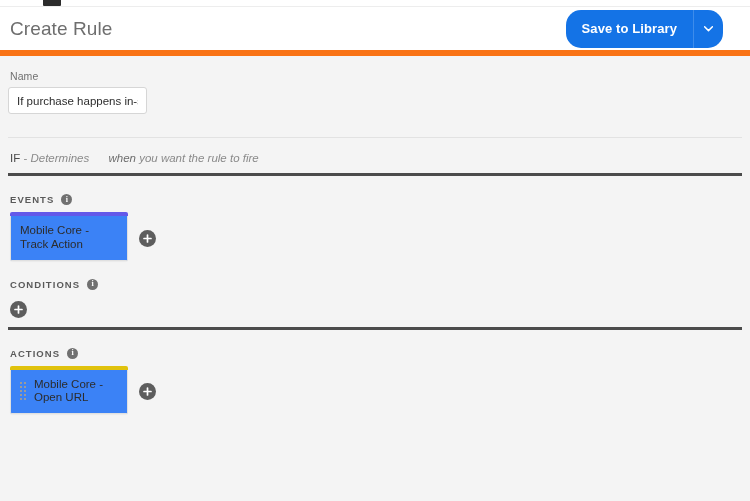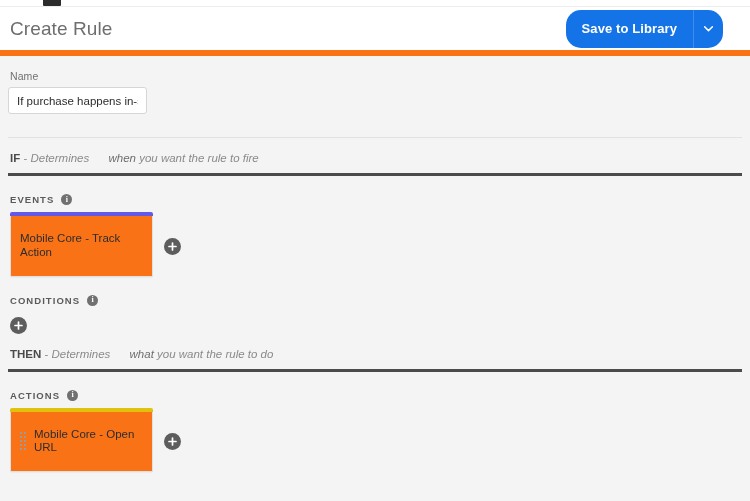--- a/index.html
+++ b/index.html
@@ -132,7 +132,7 @@
   }
   .clause-line .kw {
     font-style: normal;
-    font-weight: 700;
+    font-weight: 400;
     color: #4b4b4b;
   }
   .clause-line .kw-em {

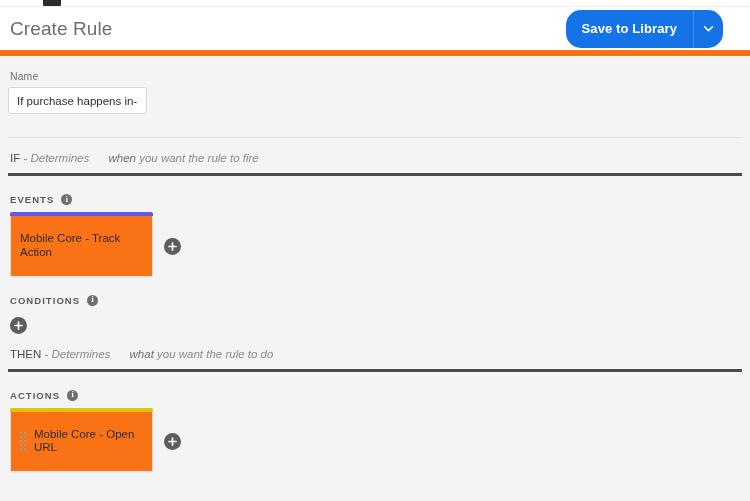--- a/index.html
+++ b/index.html
@@ -188,15 +188,15 @@
     margin-left: 2px;
   }
   .card {
-    width: 143px;
-    background: #f97316;
+    width: 118px;
+    background: #3b82f6;
     border: 1px solid #e0e0e0;
     border-top: none;
     border-radius: 0 0 2px 2px;
     min-height: 36px;
     display: flex;
     align-items: center;
-    padding: 16px 9px;
+    padding: 8px 9px;
     position: relative;
     cursor: pointer;
     box-shadow: 0 1px 1px rgba(0,0,0,0.04);

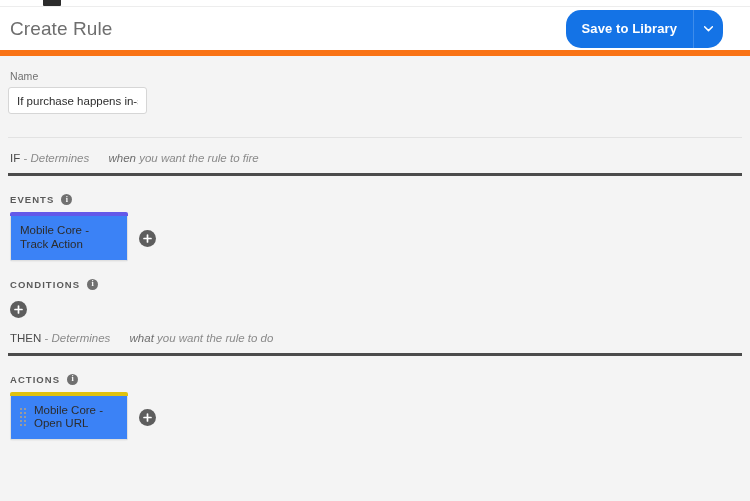--- a/index.html
+++ b/index.html
@@ -309,9 +309,6 @@
     </div>
   </div>
 
-  <div class="clause-line">
-    <span class="kw">THEN</span><span class="dash"> - </span><span>Determines </span><span class="kw-em">what</span><span> you want the rule to do</span>
-  </div>
   <div class="hr-dark"></div>
 
   <div class="section">

